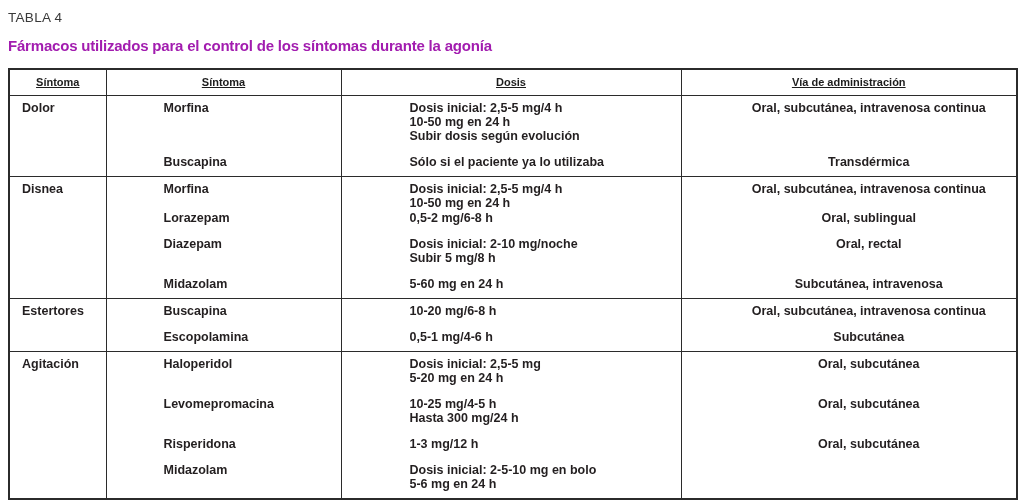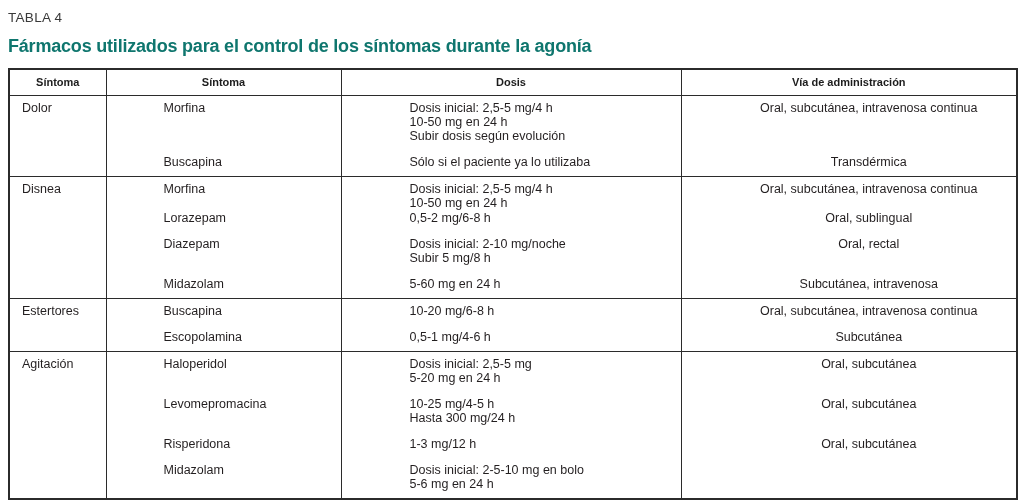--- a/index.html
+++ b/index.html
@@ -23,11 +23,11 @@
     margin: 2px 0 0 0;
   }
   .table-title {
-    font-size: 18px;
+    font-size: 15px;
     font-weight: bold;
     letter-spacing: -0.2px;
     line-height: 18px;
-    color: #0f766e;
+    color: #a21caf;
     margin: 12px 0 13px 0;
   }
   table.drugs {

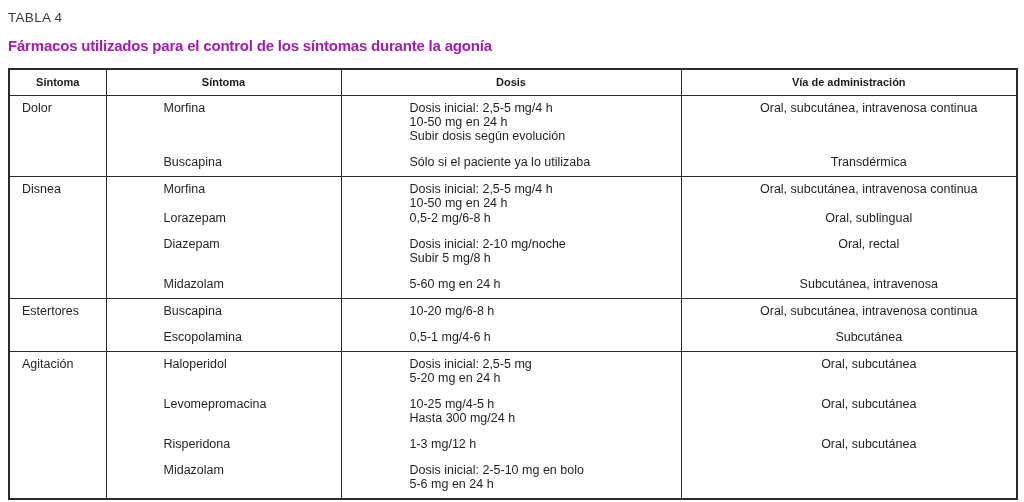--- a/index.html
+++ b/index.html
@@ -44,6 +44,7 @@
     text-align: center;
     padding: 6px 4px;
     color: #1c1c1c;
+    text-decoration: underline;
   }
   table.drugs tbody {
     border-top: 1px solid #2b2b2b;

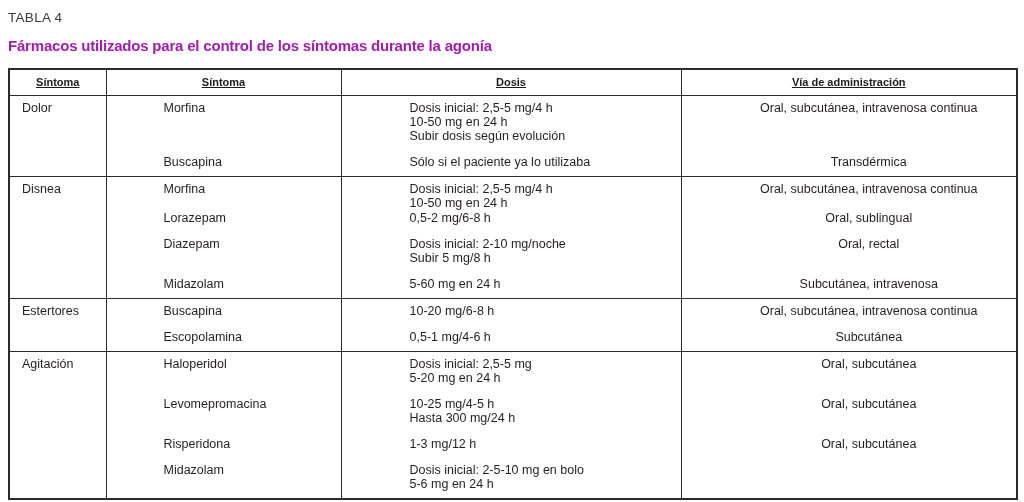--- a/index.html
+++ b/index.html
@@ -57,6 +57,7 @@
     line-height: 14px;
     padding-top: 11px;
     color: #231f20;
+    font-weight: bold;
   }
   table.drugs tbody tr:first-child td { padding-top: 5px; }
   table.drugs tbody tr.tight td { padding-top: 0; }

